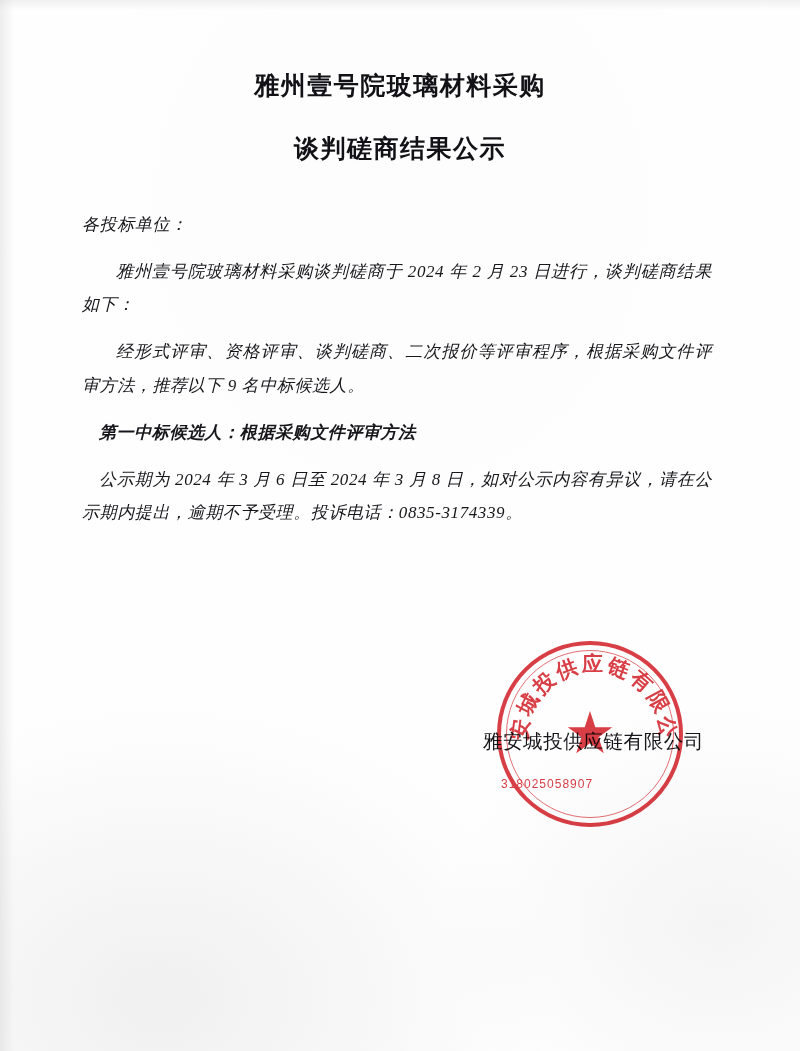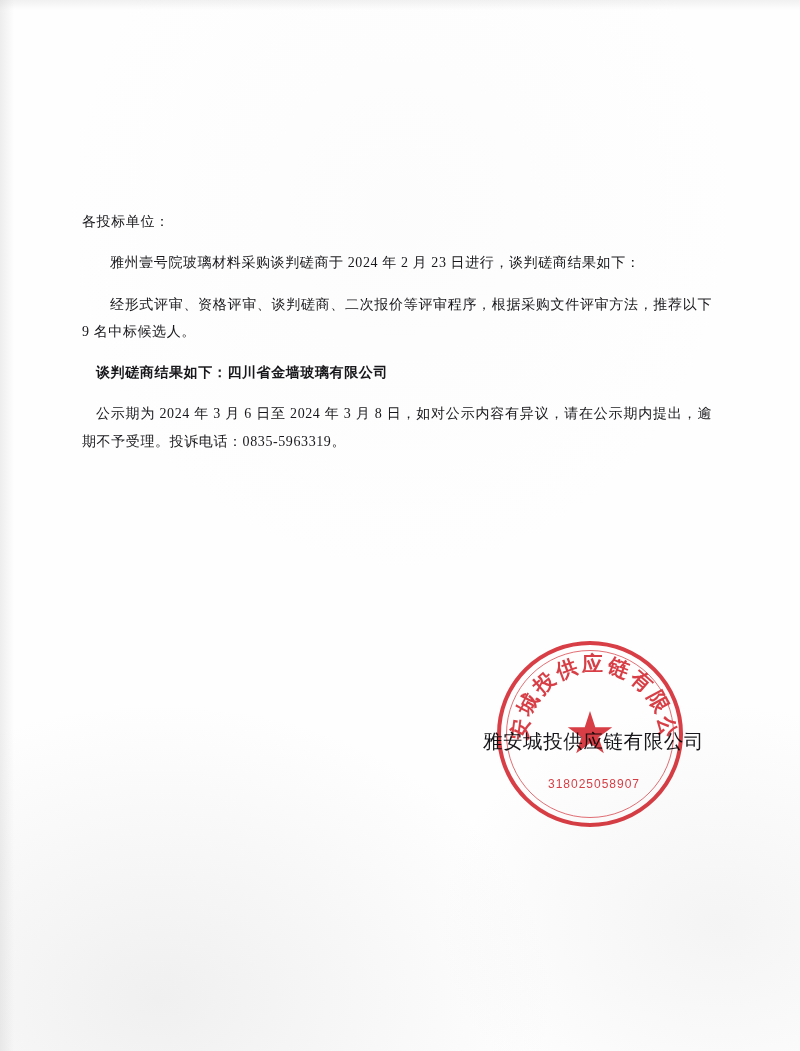--- a/index.html
+++ b/index.html
@@ -159,6 +159,10 @@
     <div class="edge-shadow-top"></div>
     <div class="edge-shadow-left"></div>
 
+    <div class="title-block">
+      <div class="title-line">雅州壹号院玻璃材料采购</div>
+      <div class="title-line second">谈判磋商结果公示</div>
+    </div>
 
     <div class="body-block">
       <p class="para">各投标单位：</p>

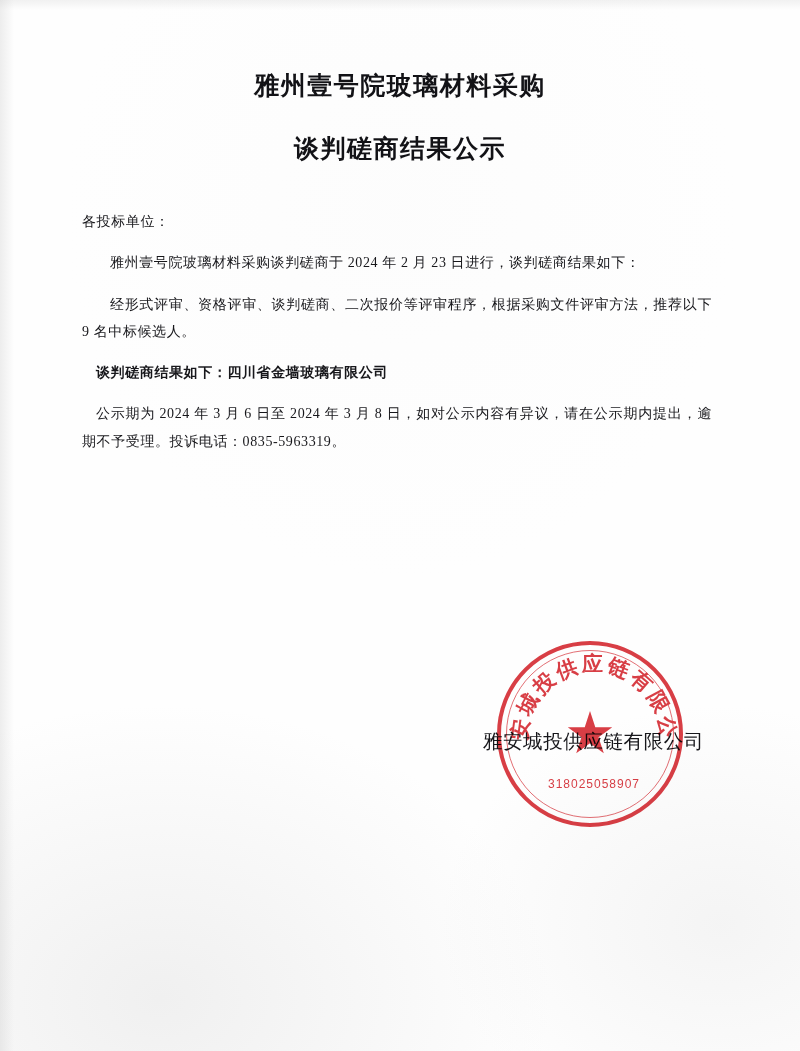--- a/index.html
+++ b/index.html
@@ -61,11 +61,12 @@
 
   p.para {
     margin: 0 0 14px 0;
-    font-size: 14px;
+    font-size: 17px;
     line-height: 1.95;
     letter-spacing: 0.6px;
     color: #17171b;
     text-align: justify;
+    font-style: italic;
   }
   p.indent2 {
     text-indent: 2em;

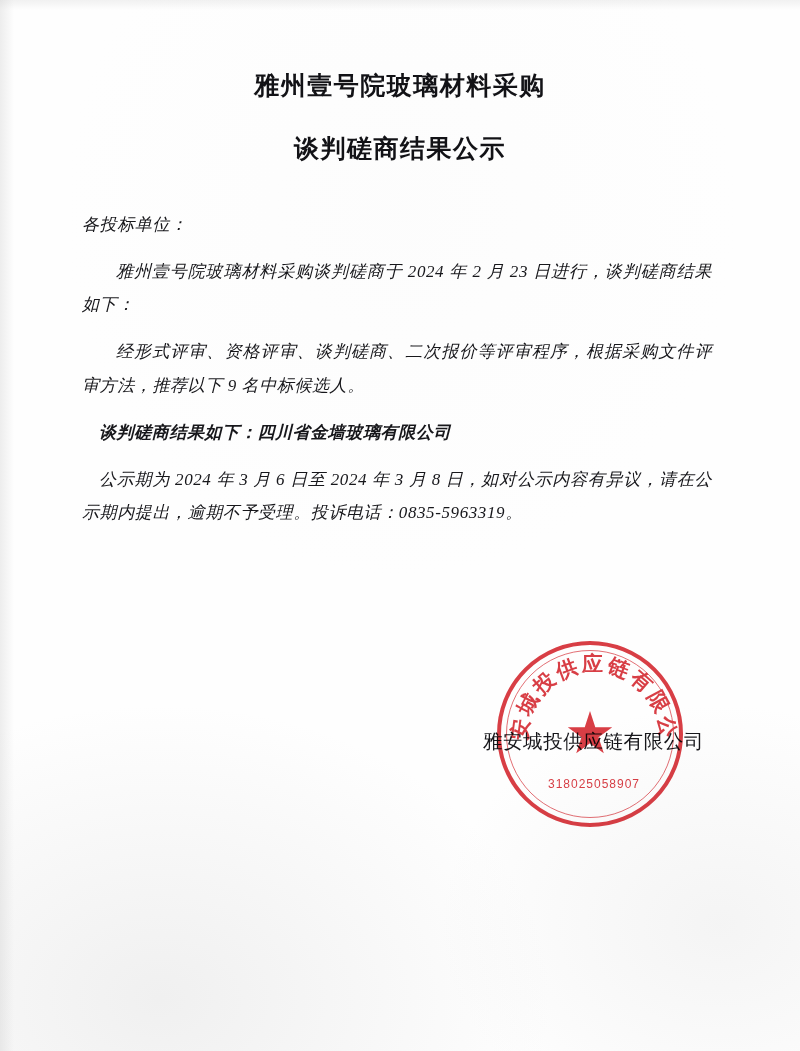--- a/index.html
+++ b/index.html
@@ -169,7 +169,7 @@
       <p class="para">各投标单位：</p>
       <p class="para indent2">雅州壹号院玻璃材料采购谈判磋商于 2024 年 2 月 23 日进行，谈判磋商结果如下：</p>
       <p class="para indent2">经形式评审、资格评审、谈判磋商、二次报价等评审程序，根据采购文件评审方法，推荐以下 9 名中标候选人。</p>
-      <p class="para indent1 bold">谈判磋商结果如下：四川省金墙玻璃有限公司</p>
+      <p class="para indent1 bold">第一中标候选人：根据采购文件评审方法</p>
       <p class="para indent1">公示期为 2024 年 3 月 6 日至 2024 年 3 月 8 日，如对公示内容有异议，请在公示期内提出，逾期不予受理。投诉电话：0835-5963319。</p>
     </div>
 

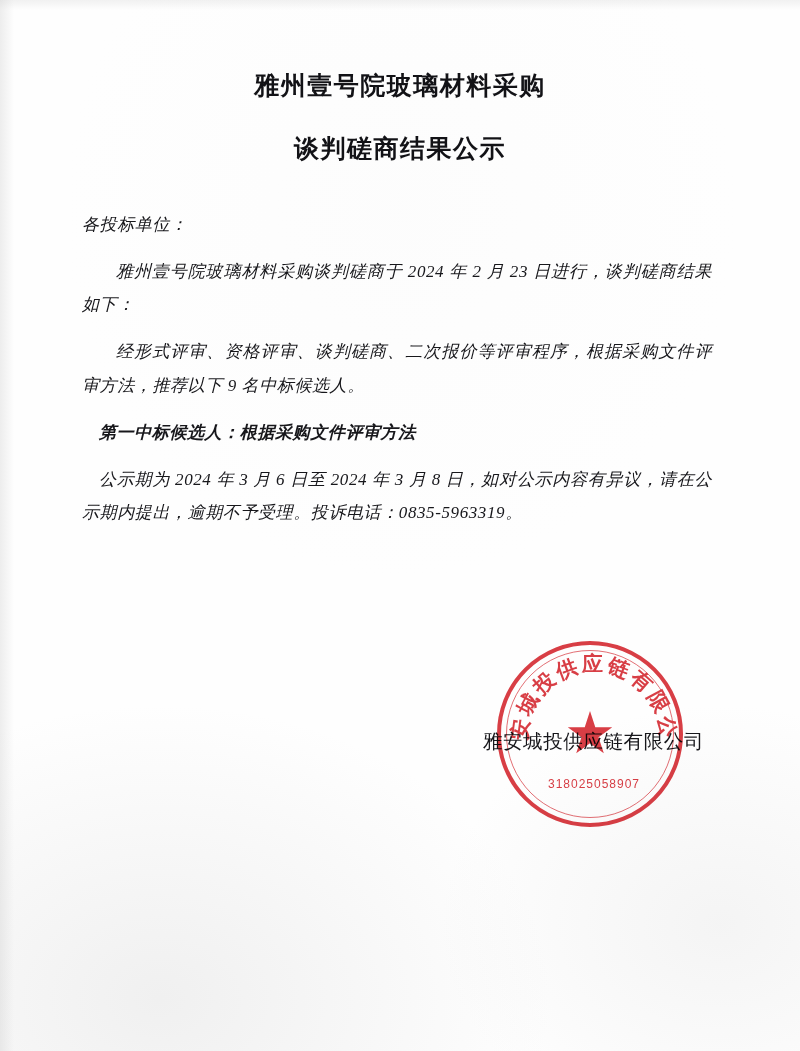--- a/index.html
+++ b/index.html
@@ -170,7 +170,7 @@
       <p class="para indent2">雅州壹号院玻璃材料采购谈判磋商于 2024 年 2 月 23 日进行，谈判磋商结果如下：</p>
       <p class="para indent2">经形式评审、资格评审、谈判磋商、二次报价等评审程序，根据采购文件评审方法，推荐以下 9 名中标候选人。</p>
       <p class="para indent1 bold">第一中标候选人：根据采购文件评审方法</p>
-      <p class="para indent1">公示期为 2024 年 3 月 6 日至 2024 年 3 月 8 日，如对公示内容有异议，请在公示期内提出，逾期不予受理。投诉电话：0835-5963319。</p>
+      <p class="para indent1">公示期为 2024 年 3 月 6 日至 2024 年 3 月 8 日，如对公示内容有异议，请在公示期内提出，逾期不予受理。投诉电话：0835-3174339。</p>
     </div>
 
     <div class="sign-block">

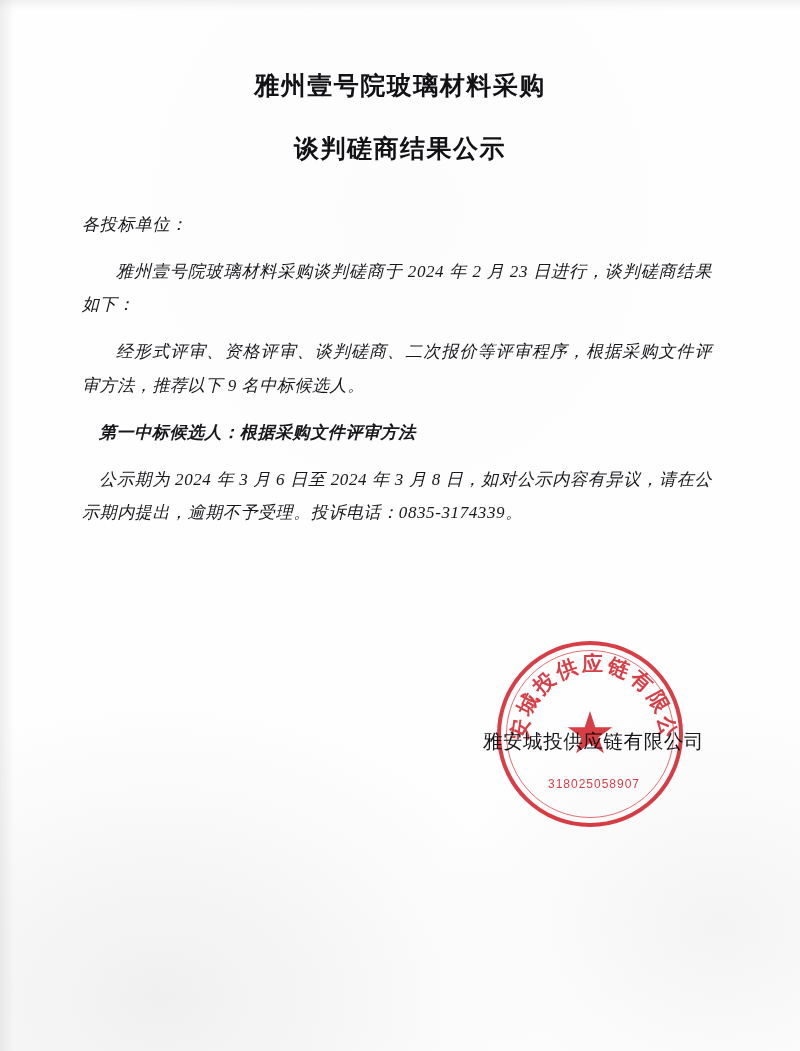--- a/index.html
+++ b/index.html
@@ -131,7 +131,6 @@
     left: 0;
     top: 132px;
     width: 186px;
-    text-align: center;
     font-size: 12px;
     letter-spacing: 1px;
     color: #d4232b;

